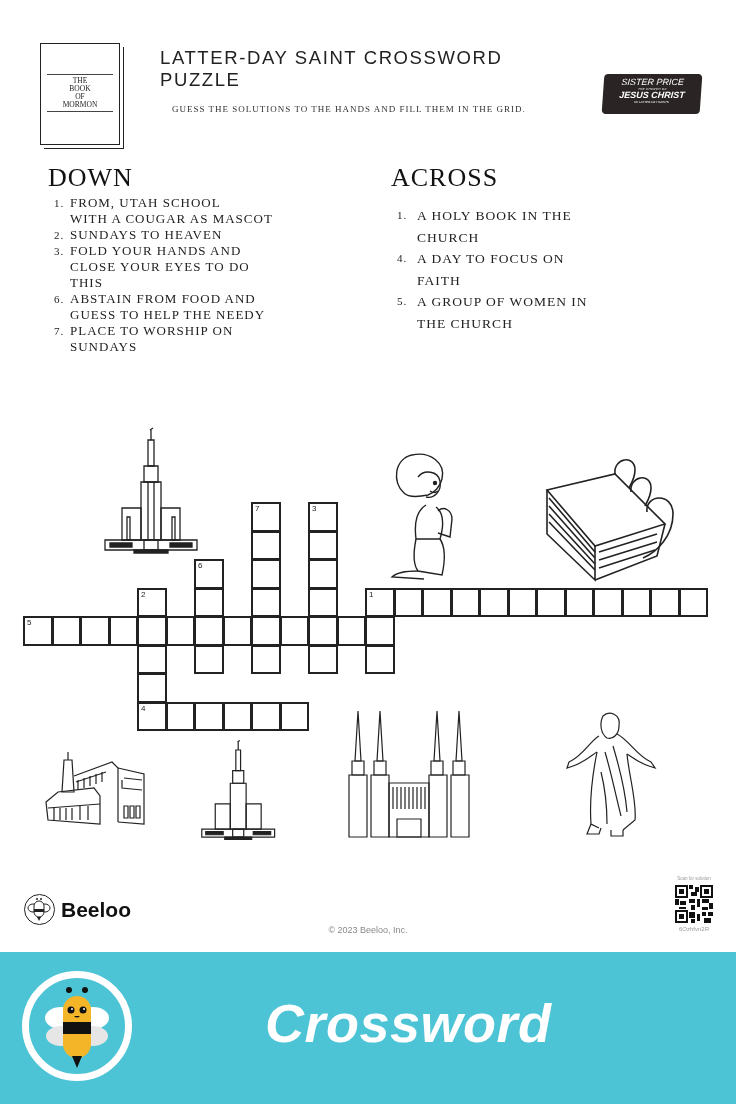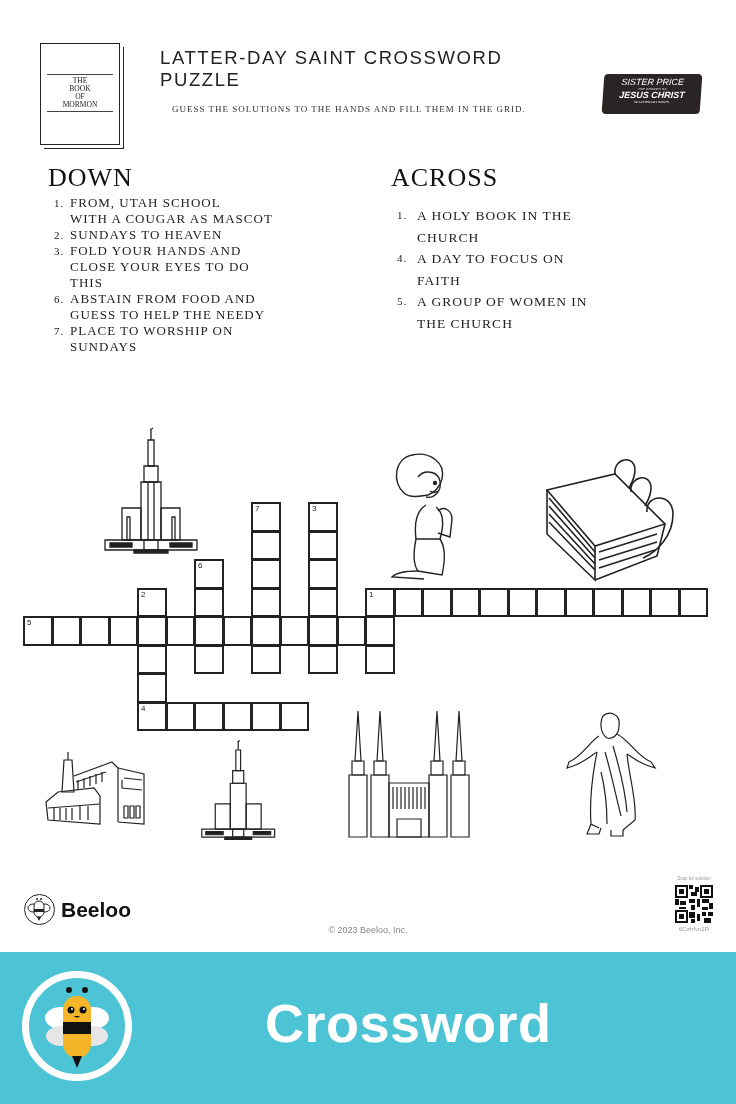--- a/index.html
+++ b/index.html
@@ -48,7 +48,7 @@
 
   .banner { left: 0; top: 952px; width: 736px; height: 152px; background: #4cc4d6; }
   .banner-ring { left: 22px; top: 19px; width: 110px; height: 110px; border-radius: 50%; border: 7px solid #fff; background: #4cc4d6; }
-  .banner-title { left: 265px; top: 40px; font-family: "Liberation Sans", sans-serif; font-weight: bold; font-size: 54px; color: #fff; letter-spacing: 0.5px; }
+  .banner-title { left: 265px; top: 40px; font-family: "Liberation Sans", sans-serif; font-weight: bold; font-size: 54px; color: #fff; letter-spacing: 0.5px; font-style: italic; }
 </style>
 </head>
 <body>

